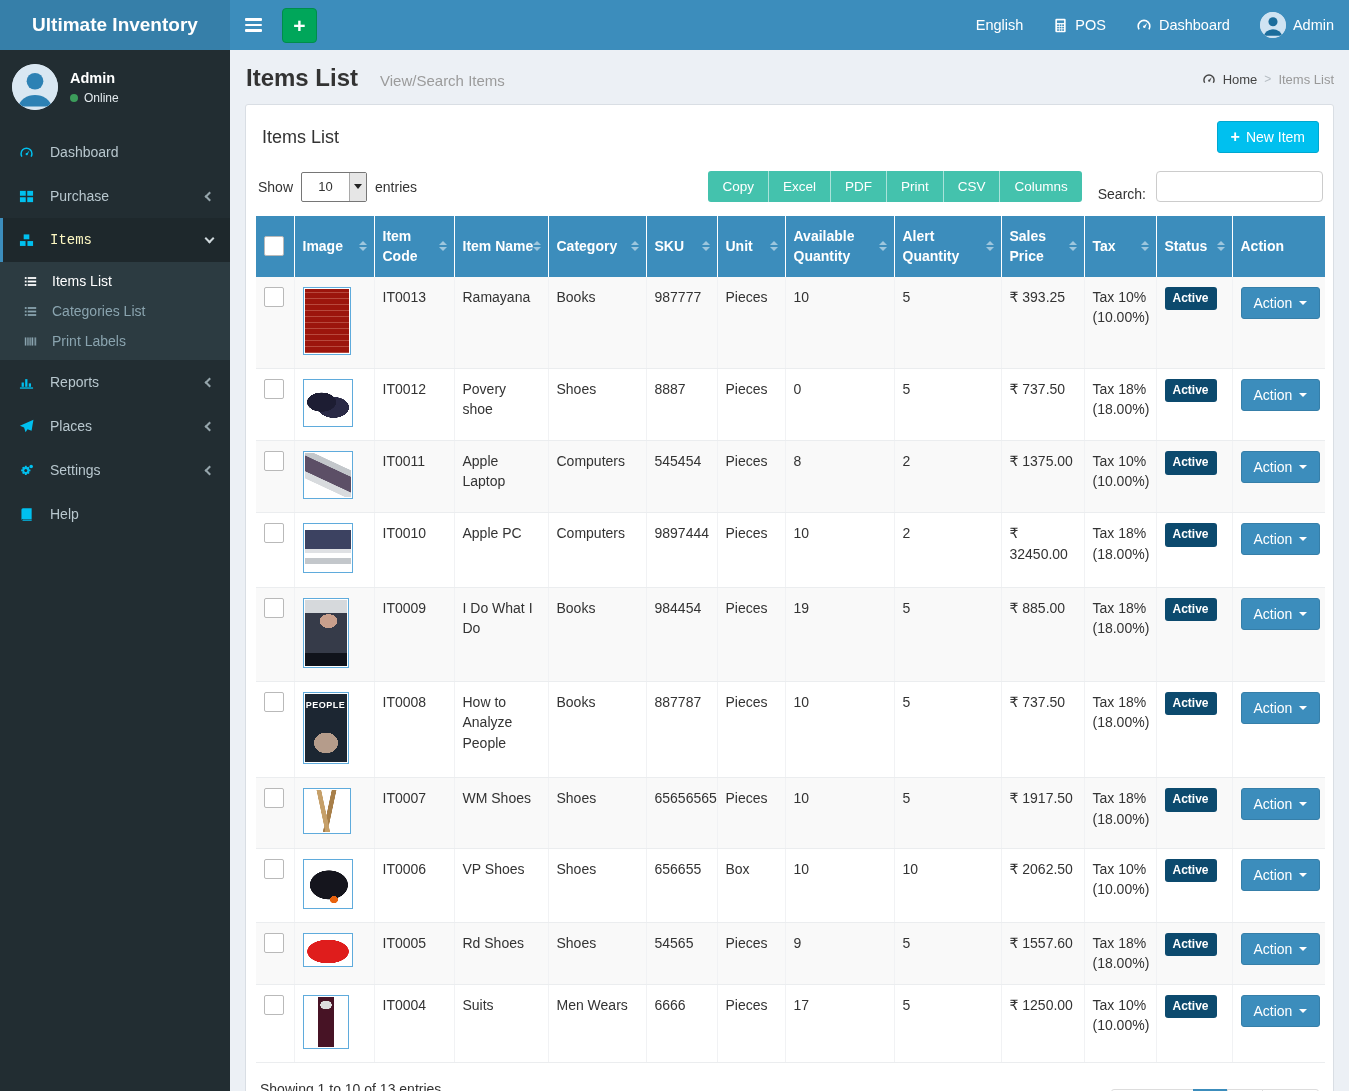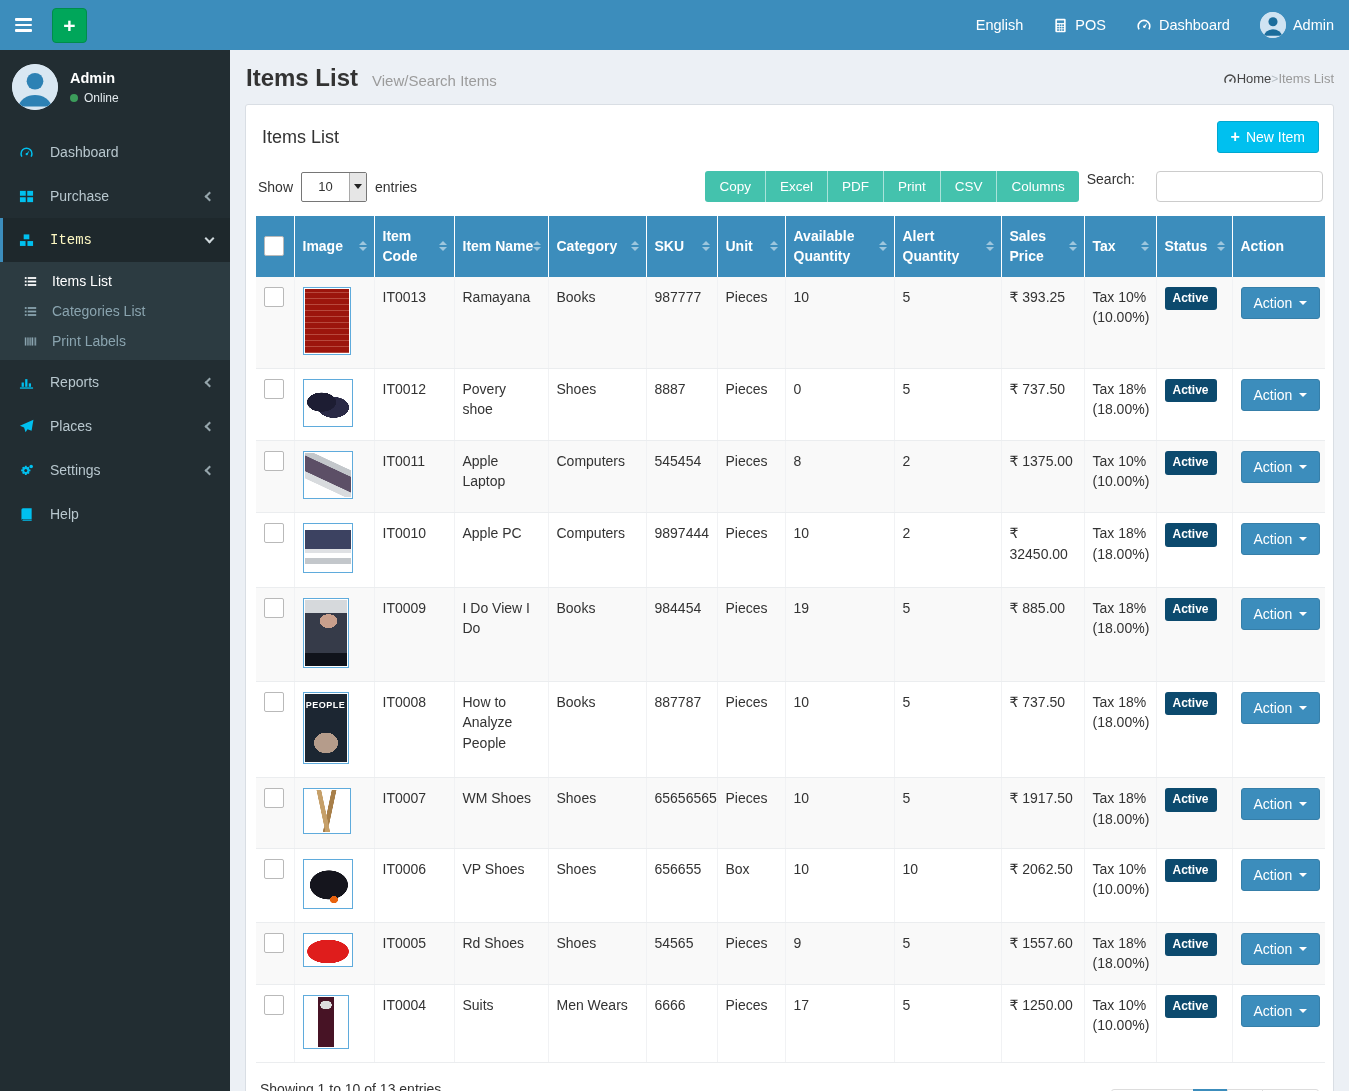--- a/index.html
+++ b/index.html
@@ -147,6 +147,7 @@
 <body>
 
 <header class="main-header">
+  <div class="logo">Ultimate Inventory</div>
   <div class="navbar">
     <div class="hamburger">
         <b></b>

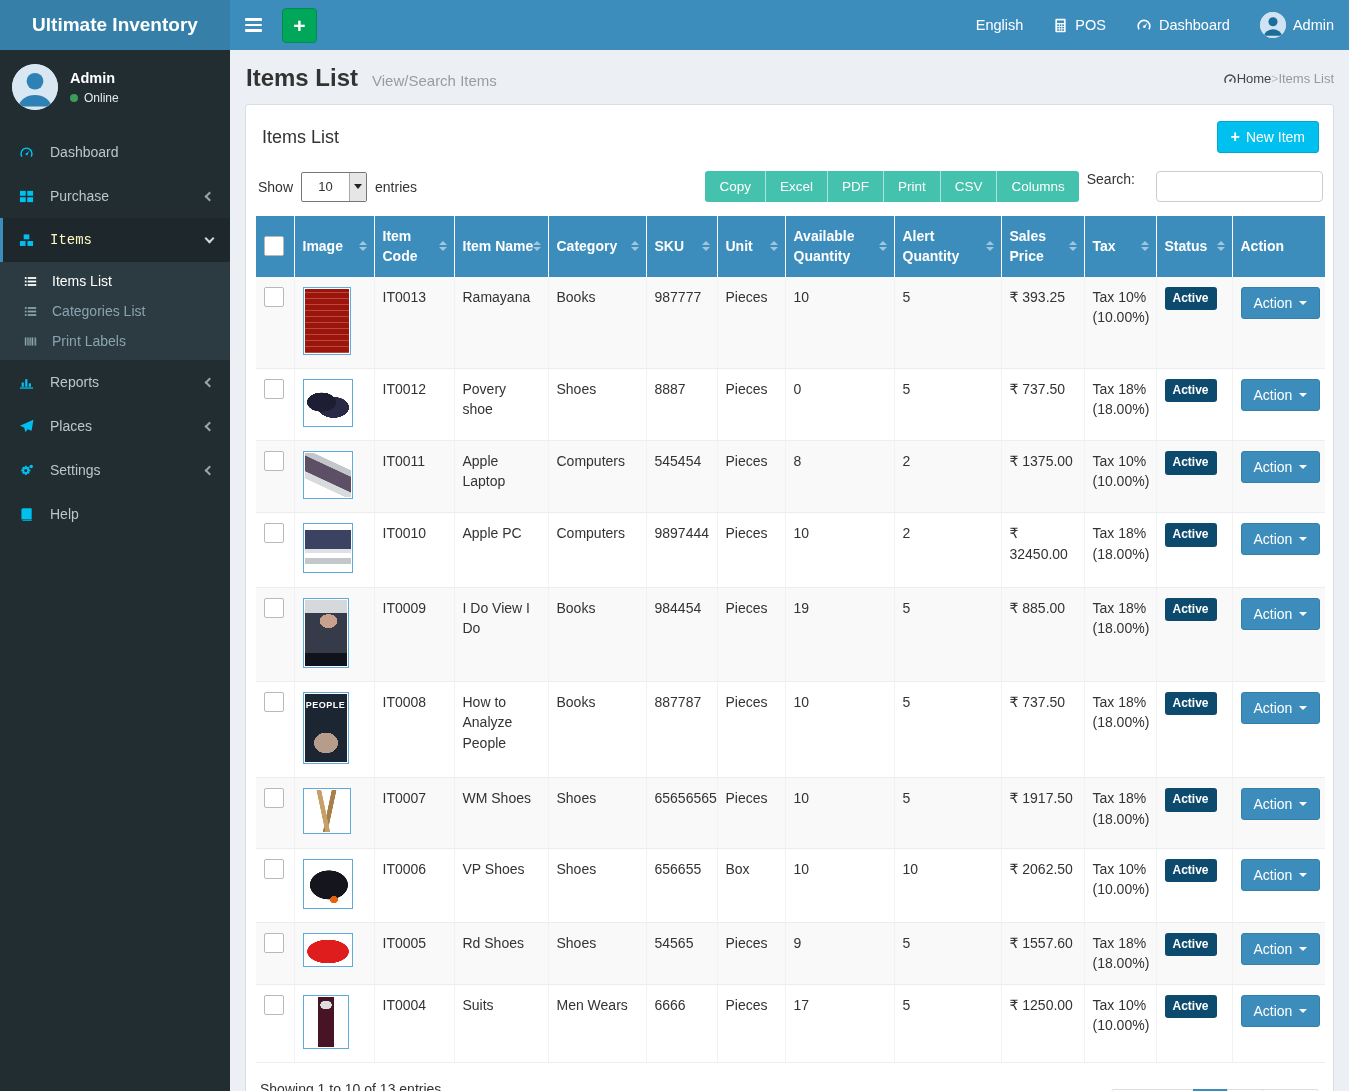--- a/index.html
+++ b/index.html
@@ -50,7 +50,7 @@
   .content-wrapper { margin-left:230px; min-height:996px; }
   .content-header { padding:14px 15px 12px 16px; display:flex; align-items:baseline; }
   .page-title { font-size:24px; font-weight:600; color:#333; }
-  .page-subtitle { font-size:15px; color:#9b9b9b; margin-left:14px; }
+  .page-subtitle { font-size:15px; color:#9b9b9b; margin-left:22px; }
   .breadcrumb { margin-left:auto; font-size:13px; color:#444; display:flex; align-items:flex-end; gap:0; }
   .breadcrumb .icon { display:flex; color:#444; }
   .breadcrumb .sep { color:#b5bcc2; font-size:12px; }

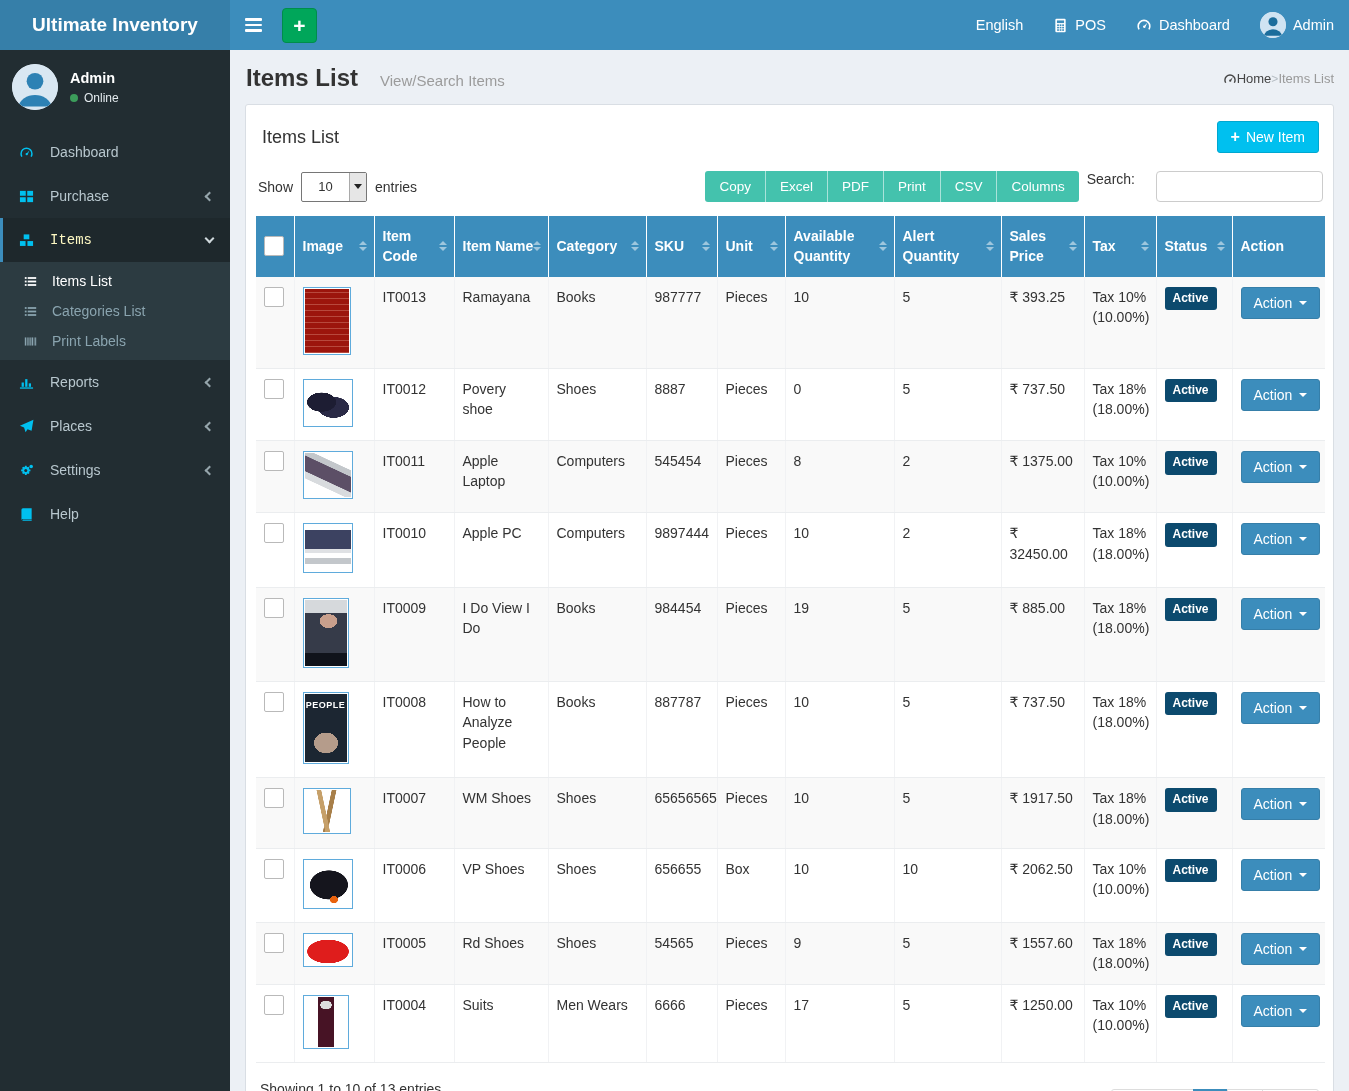--- a/index.html
+++ b/index.html
@@ -51,7 +51,7 @@
   .content-header { padding:14px 15px 12px 16px; display:flex; align-items:baseline; }
   .page-title { font-size:24px; font-weight:600; color:#333; }
   .page-subtitle { font-size:15px; color:#9b9b9b; margin-left:22px; }
-  .breadcrumb { margin-left:auto; font-size:13px; color:#444; display:flex; align-items:flex-end; gap:0; }
+  .breadcrumb { margin-left:auto; font-size:13px; color:#444; display:flex; align-items:center; gap:7px; }
   .breadcrumb .icon { display:flex; color:#444; }
   .breadcrumb .sep { color:#b5bcc2; font-size:12px; }
   .breadcrumb .current { color:#999; }

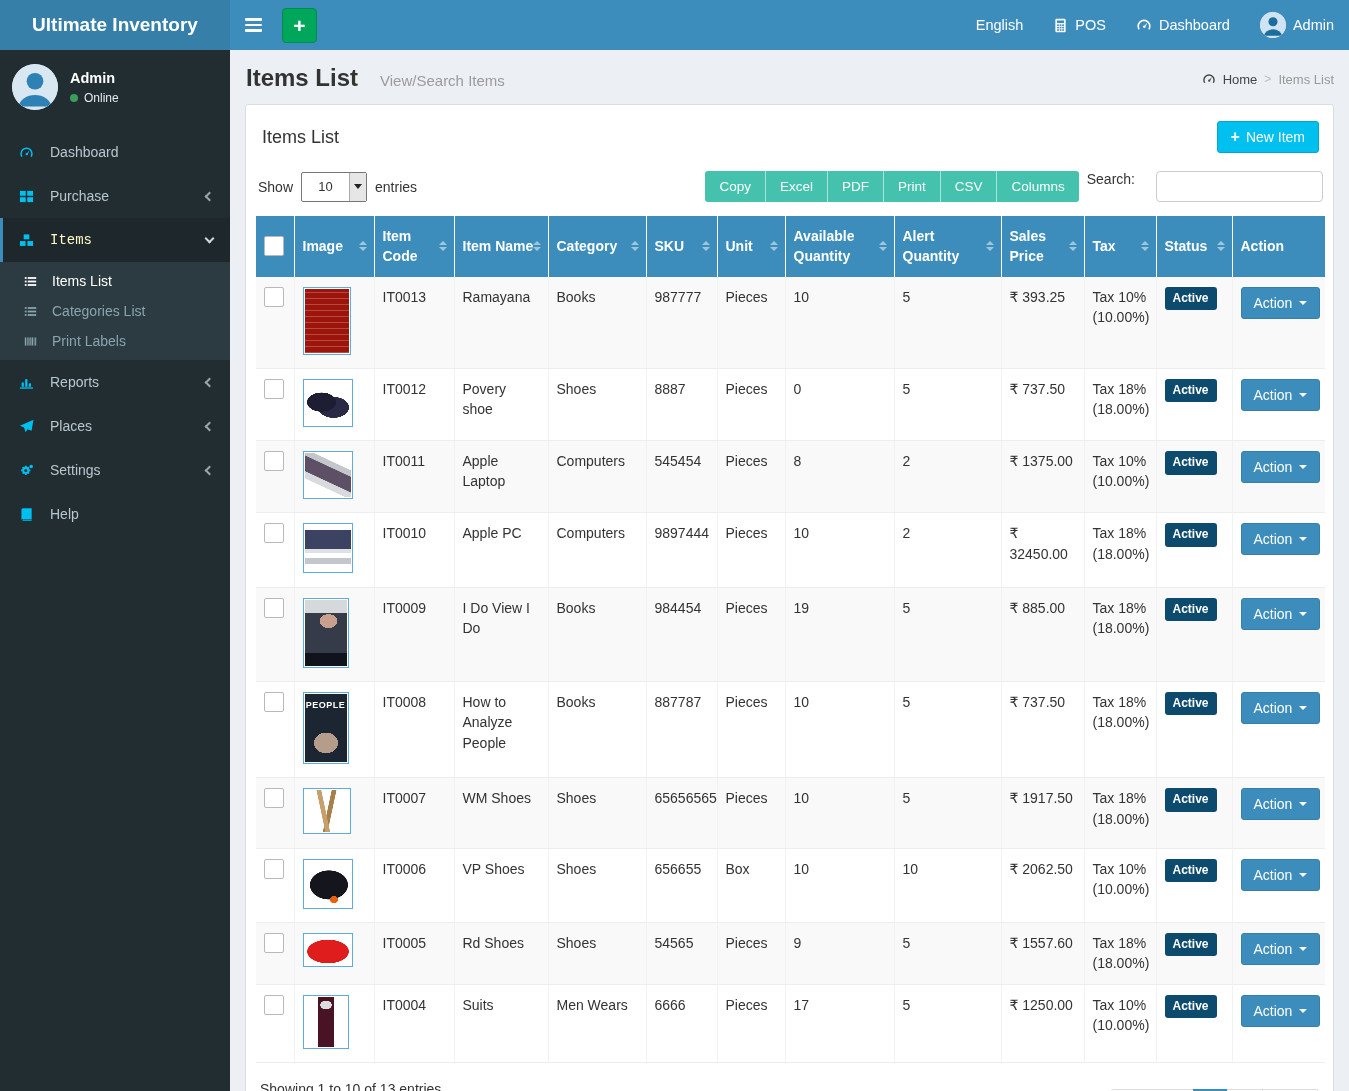--- a/index.html
+++ b/index.html
@@ -77,7 +77,7 @@
                 border-right:1px solid rgba(255,255,255,.55); }
   .export-btn:first-child { border-radius:3px 0 0 3px; }
   .export-btn:last-child  { border-radius:0 3px 3px 0; border-right:none; }
-  .search-wrap { display:flex; align-items:flex-start; gap:21px; margin-left:8px; }
+  .search-wrap { display:flex; align-items:flex-end; gap:10px; margin-left:16px; }
   .search-input { width:167px; height:31px; border:1px solid #ccc; border-radius:4px; padding:4px 9px;
                   font-size:14px; font-family:inherit; outline:none; }
 

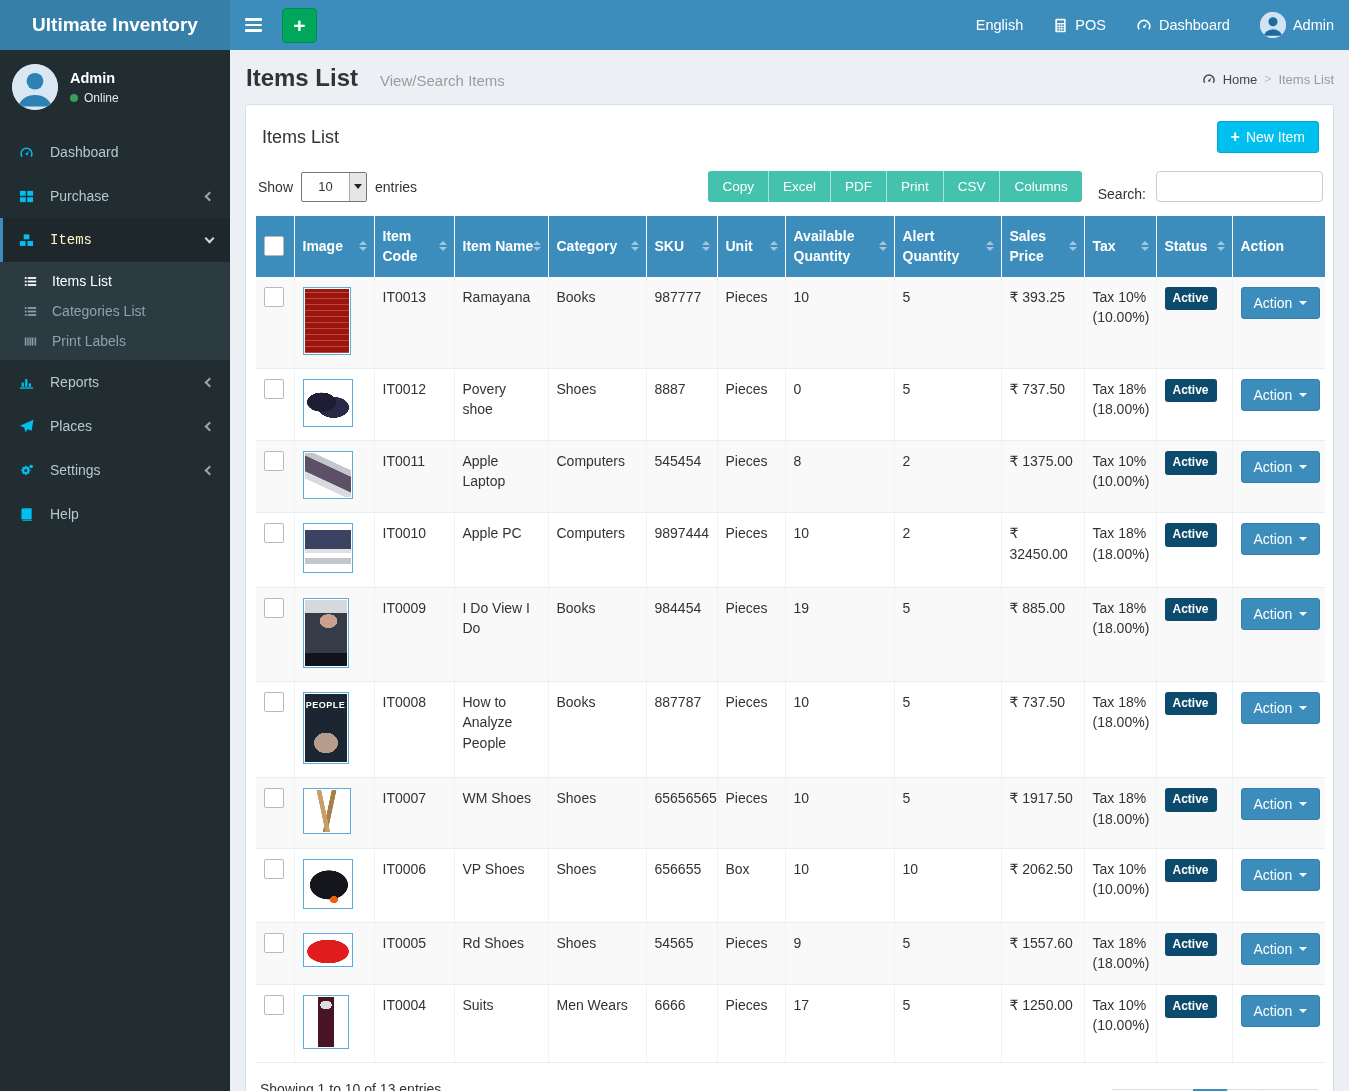--- a/index.html
+++ b/index.html
@@ -524,7 +524,7 @@
             </td>
             <td><span class="thumb k-bookman"><span class="in" style="width: 42px; height: 66px;"></span></span></td>
             <td>IT0009</td>
-            <td>I Do View I Do</td>
+            <td>I Do What I Do</td>
             <td>Books</td>
             <td>984454</td>
             <td>Pieces</td>

